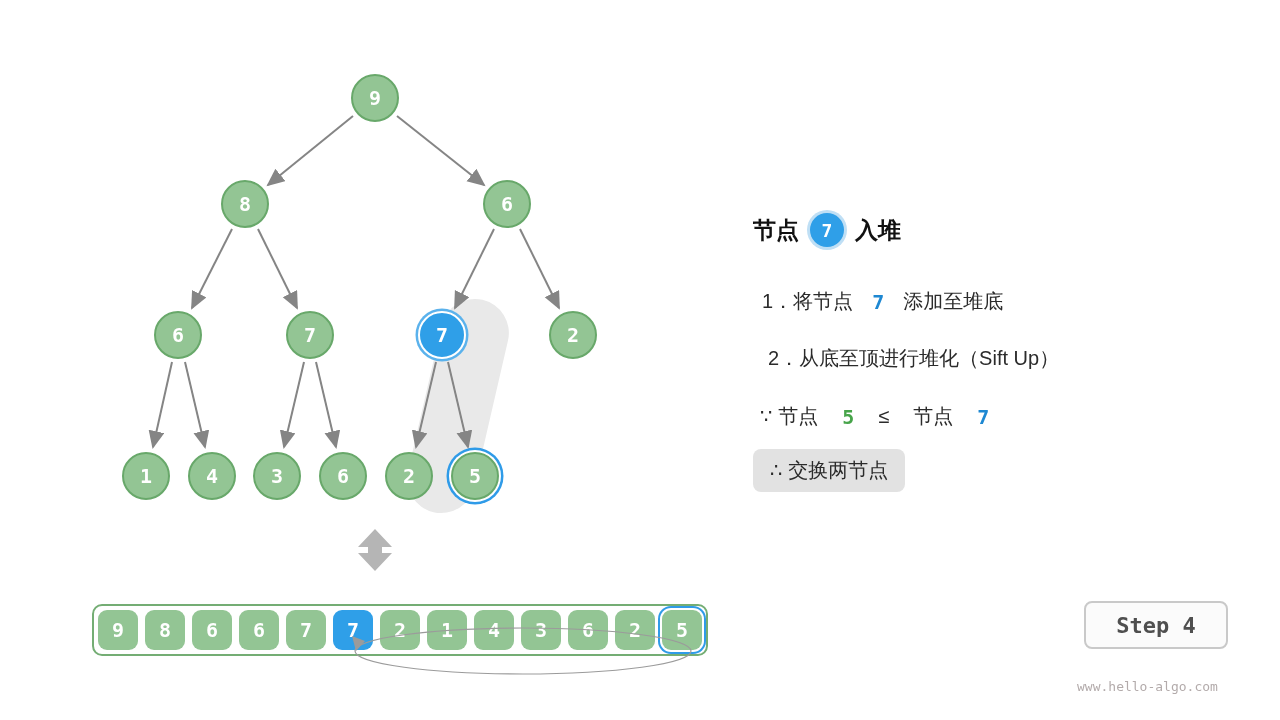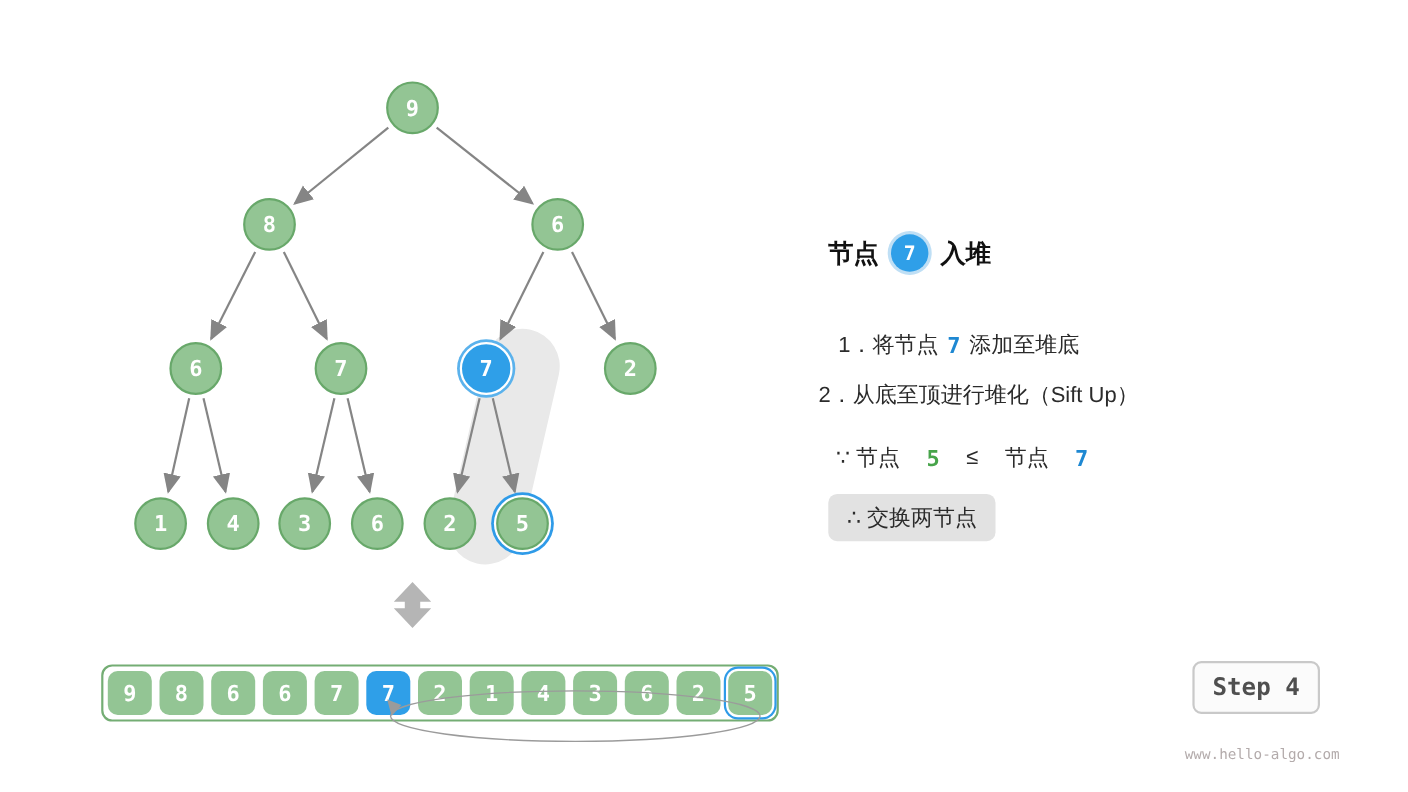--- a/index.html
+++ b/index.html
@@ -115,7 +115,7 @@
   <span>入堆</span>
 </div>
 
-<div class="pline" style="left:762px;top:300px;gap:8px">
+<div class="pline" style="left:762px;top:288px;gap:19px">
   <span>1．将节点</span>
   <span class="num blue">7</span>
   <span>添加至堆底</span>

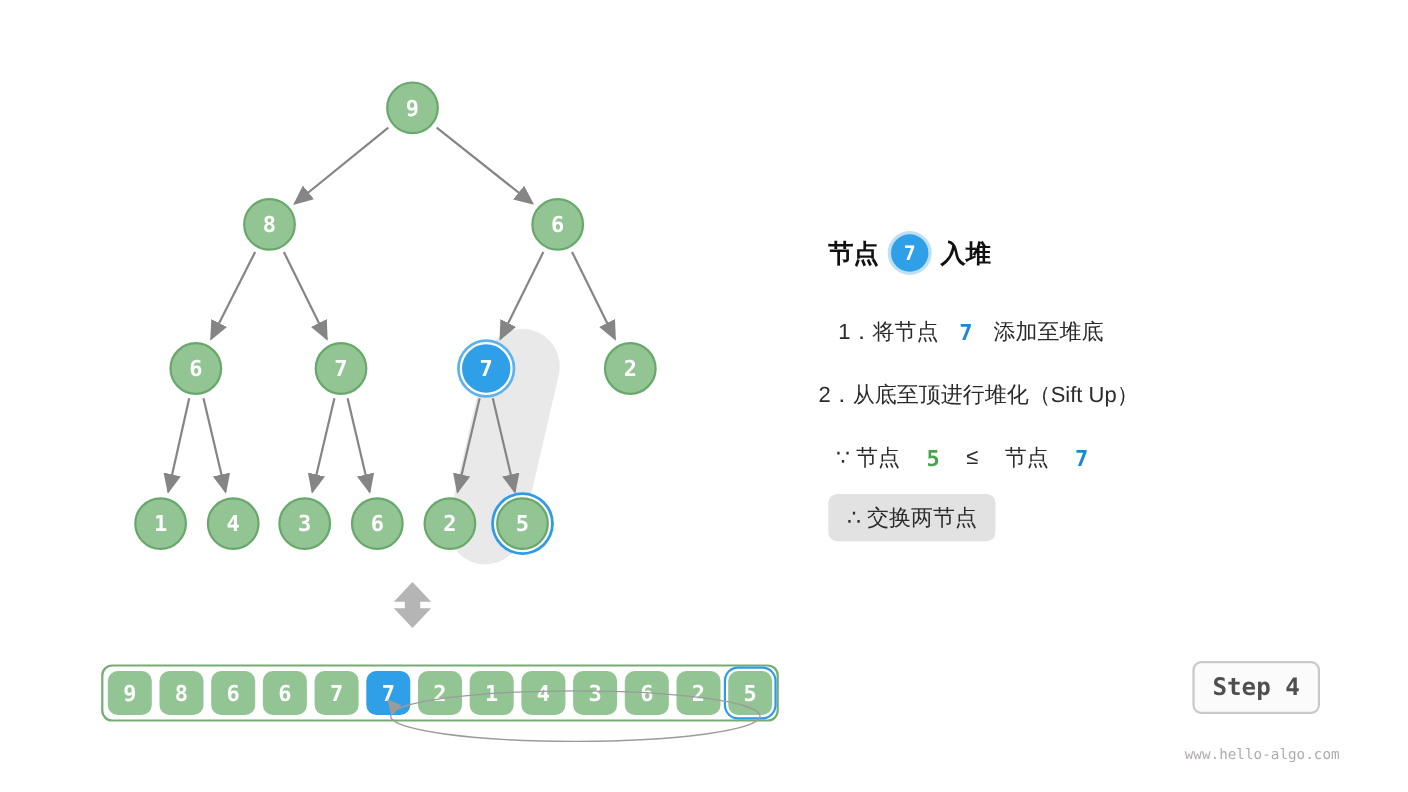--- a/index.html
+++ b/index.html
@@ -121,7 +121,7 @@
   <span>添加至堆底</span>
 </div>
 
-<div class="pline" style="left:744px;top:345px">
+<div class="pline" style="left:768px;top:345px">
   <span>2．从底至顶进行堆化（Sift Up）</span>
 </div>
 

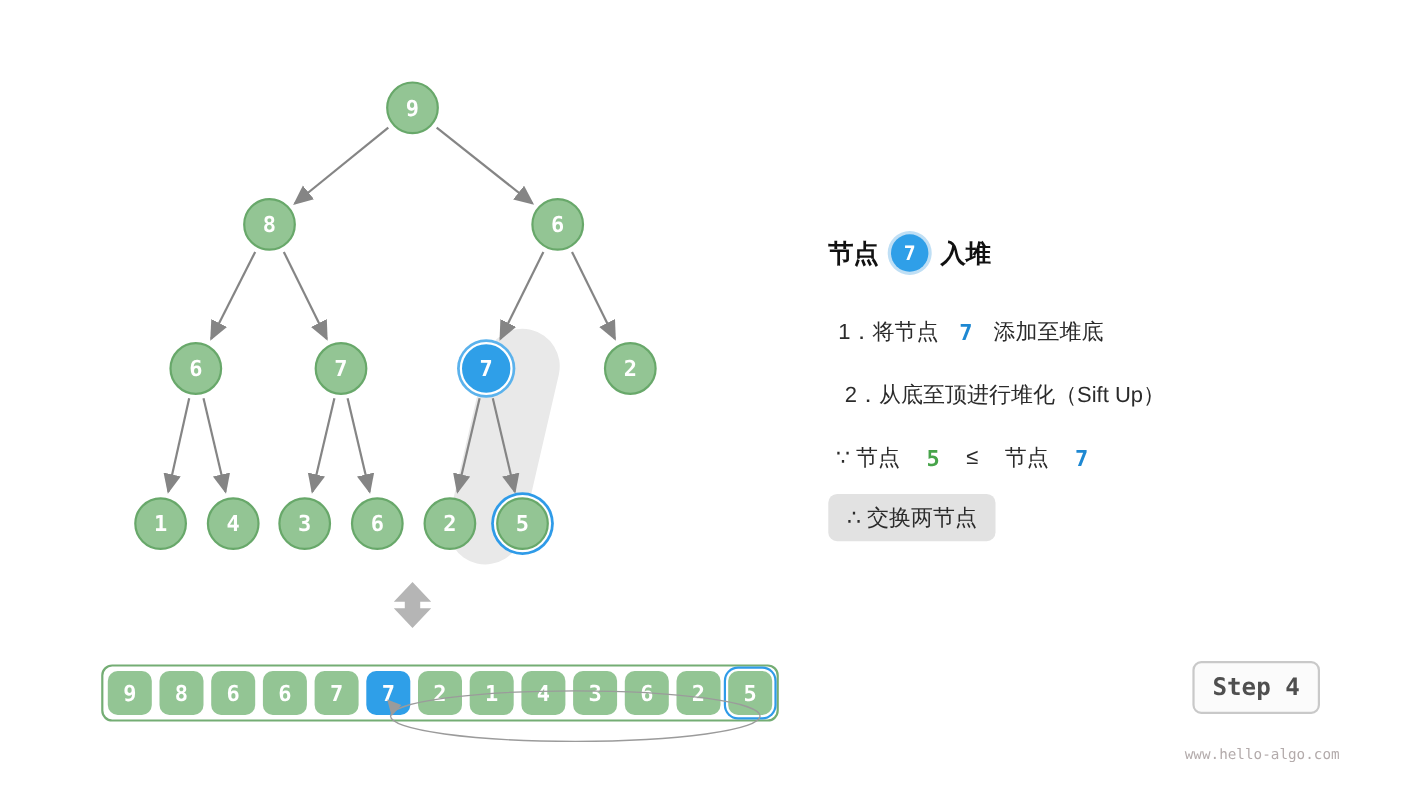--- a/index.html
+++ b/index.html
@@ -37,7 +37,7 @@
   .num.green{color:#47a44a;}
   .conclusion{position:absolute;left:753px;top:449px;background:#e2e2e2;border-radius:8px;
         padding:8px 17px;font-size:20px;color:#2b2b2b;z-index:2;text-align:right;}
-  .step-badge{position:absolute;left:1084px;top:601px;width:116px;height:48px;
+  .step-badge{position:absolute;left:1084px;top:601px;width:144px;height:48px;
         border:2px solid #c9c9c9;border-radius:8px;background:#fbfbfb;box-sizing:border-box;
         display:flex;align-items:center;justify-content:center;
         font-family:"DejaVu Sans Mono","Liberation Mono",monospace;

